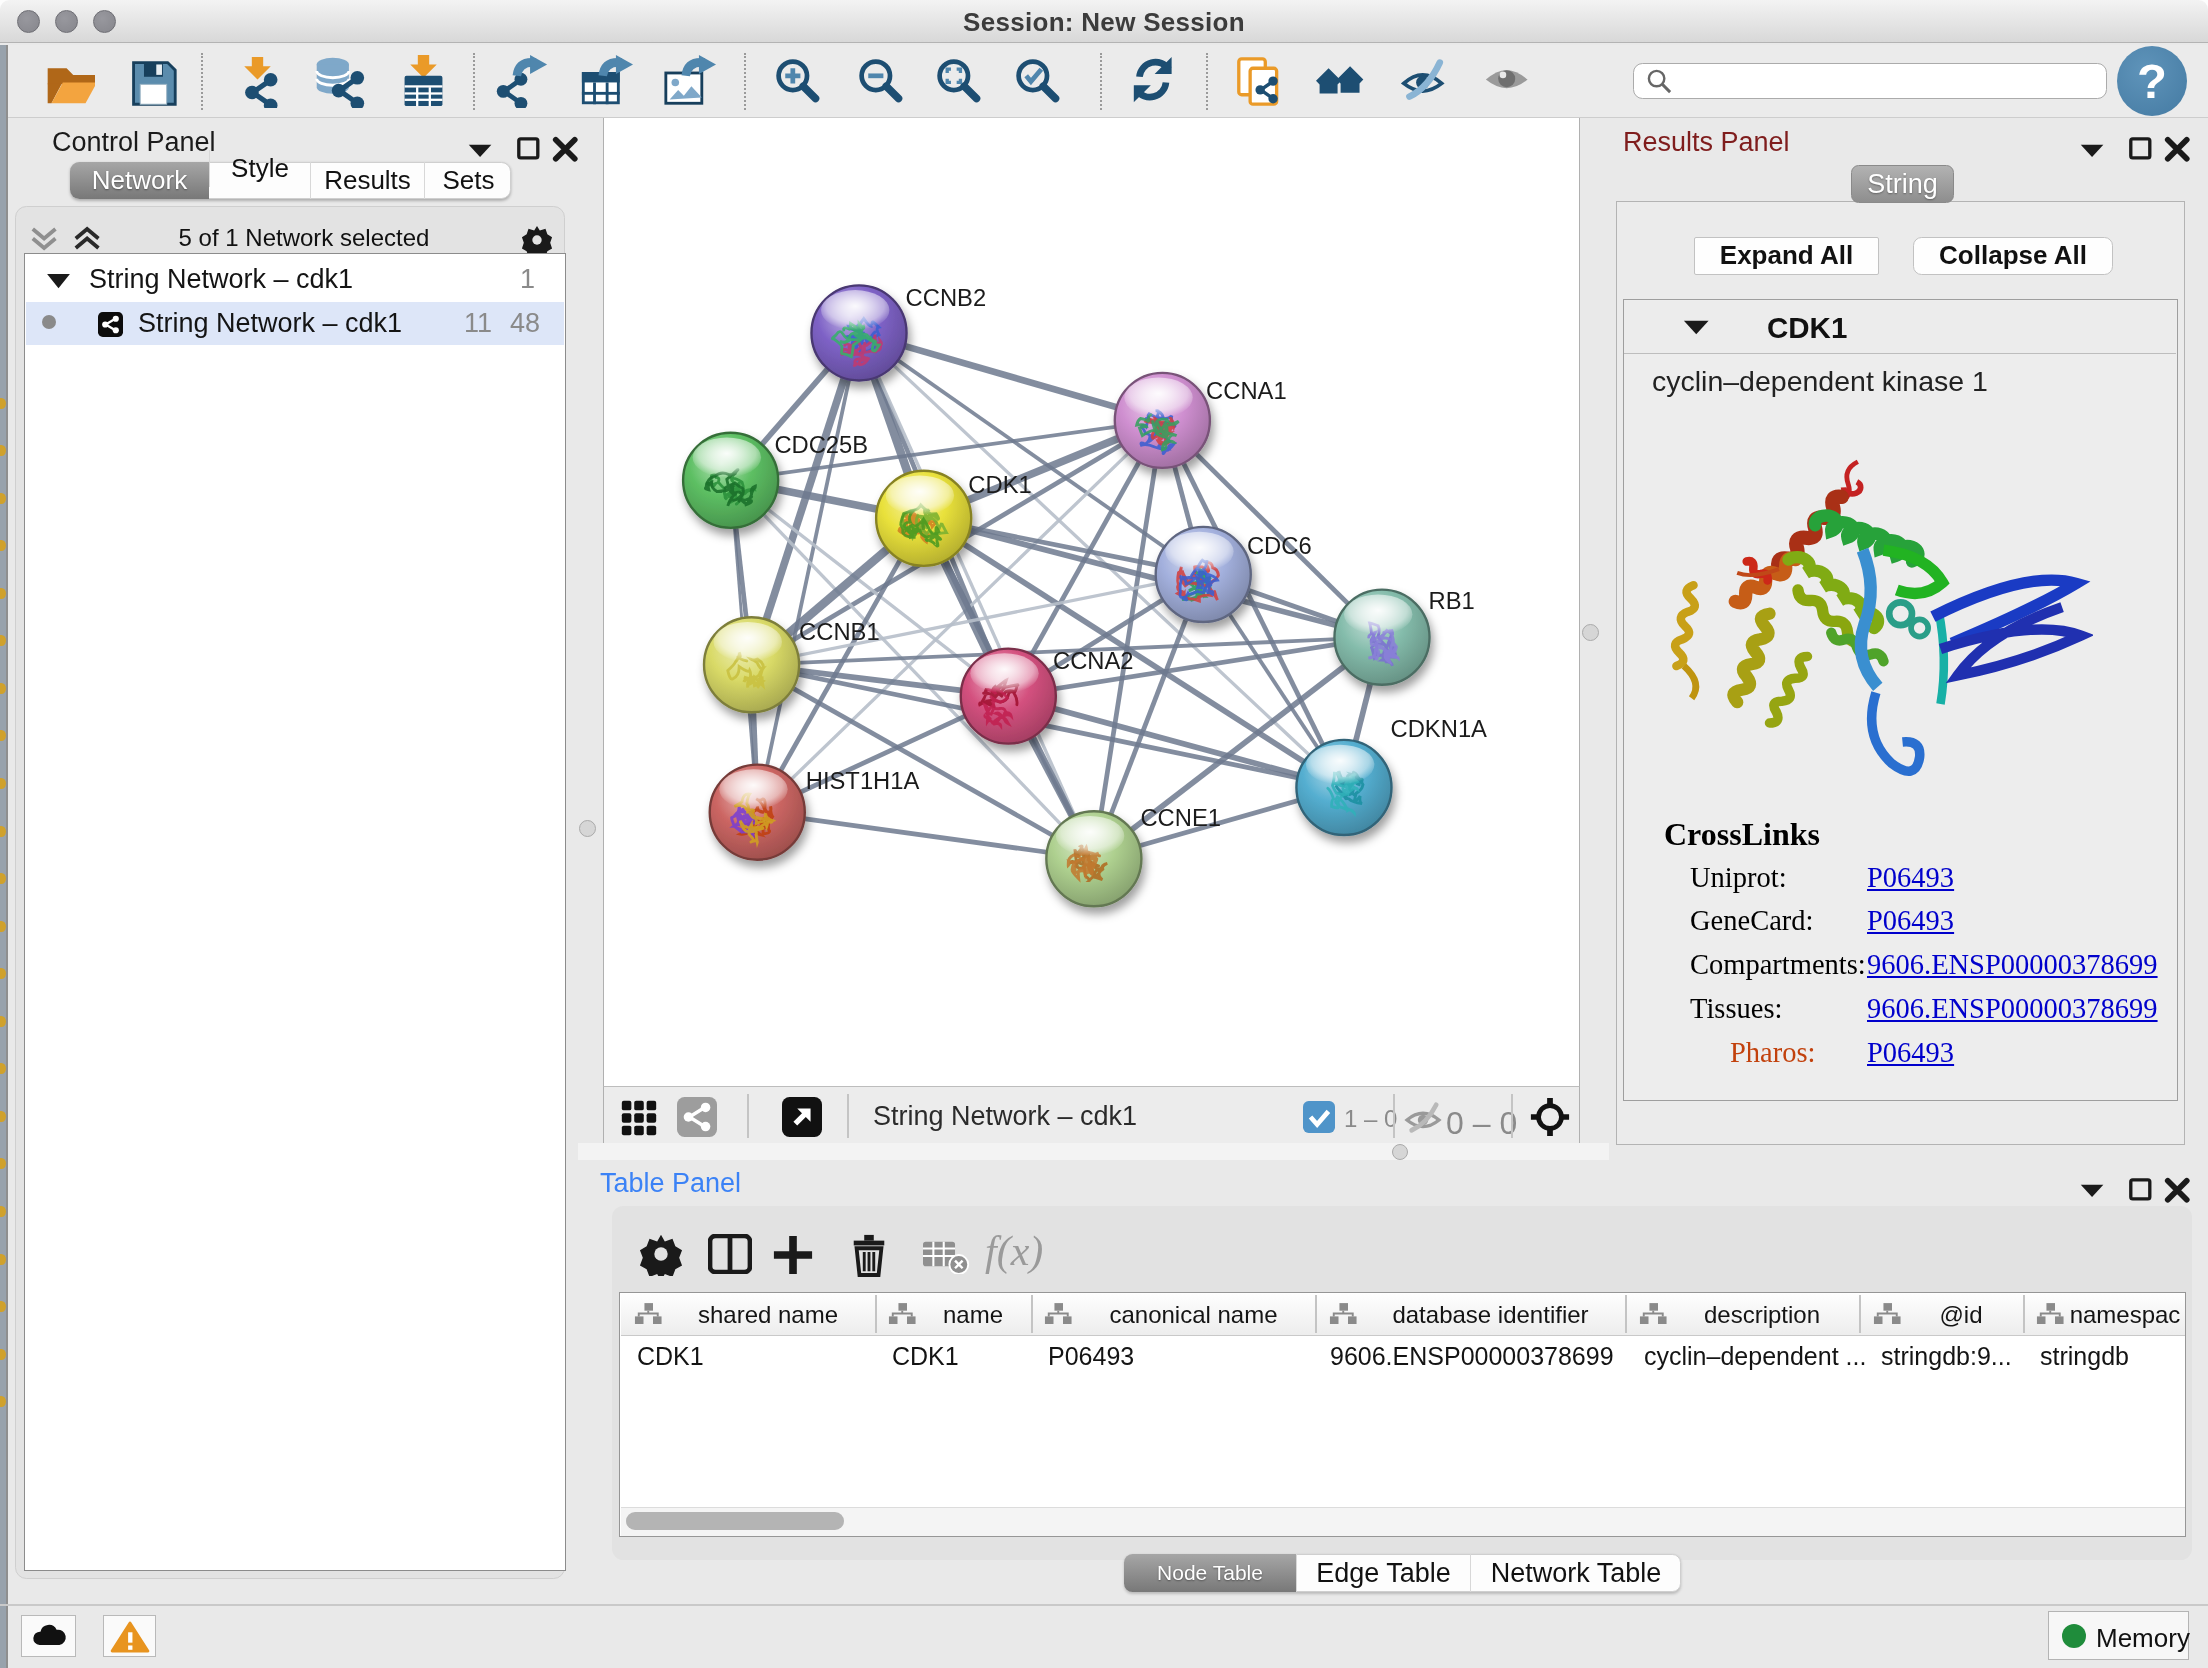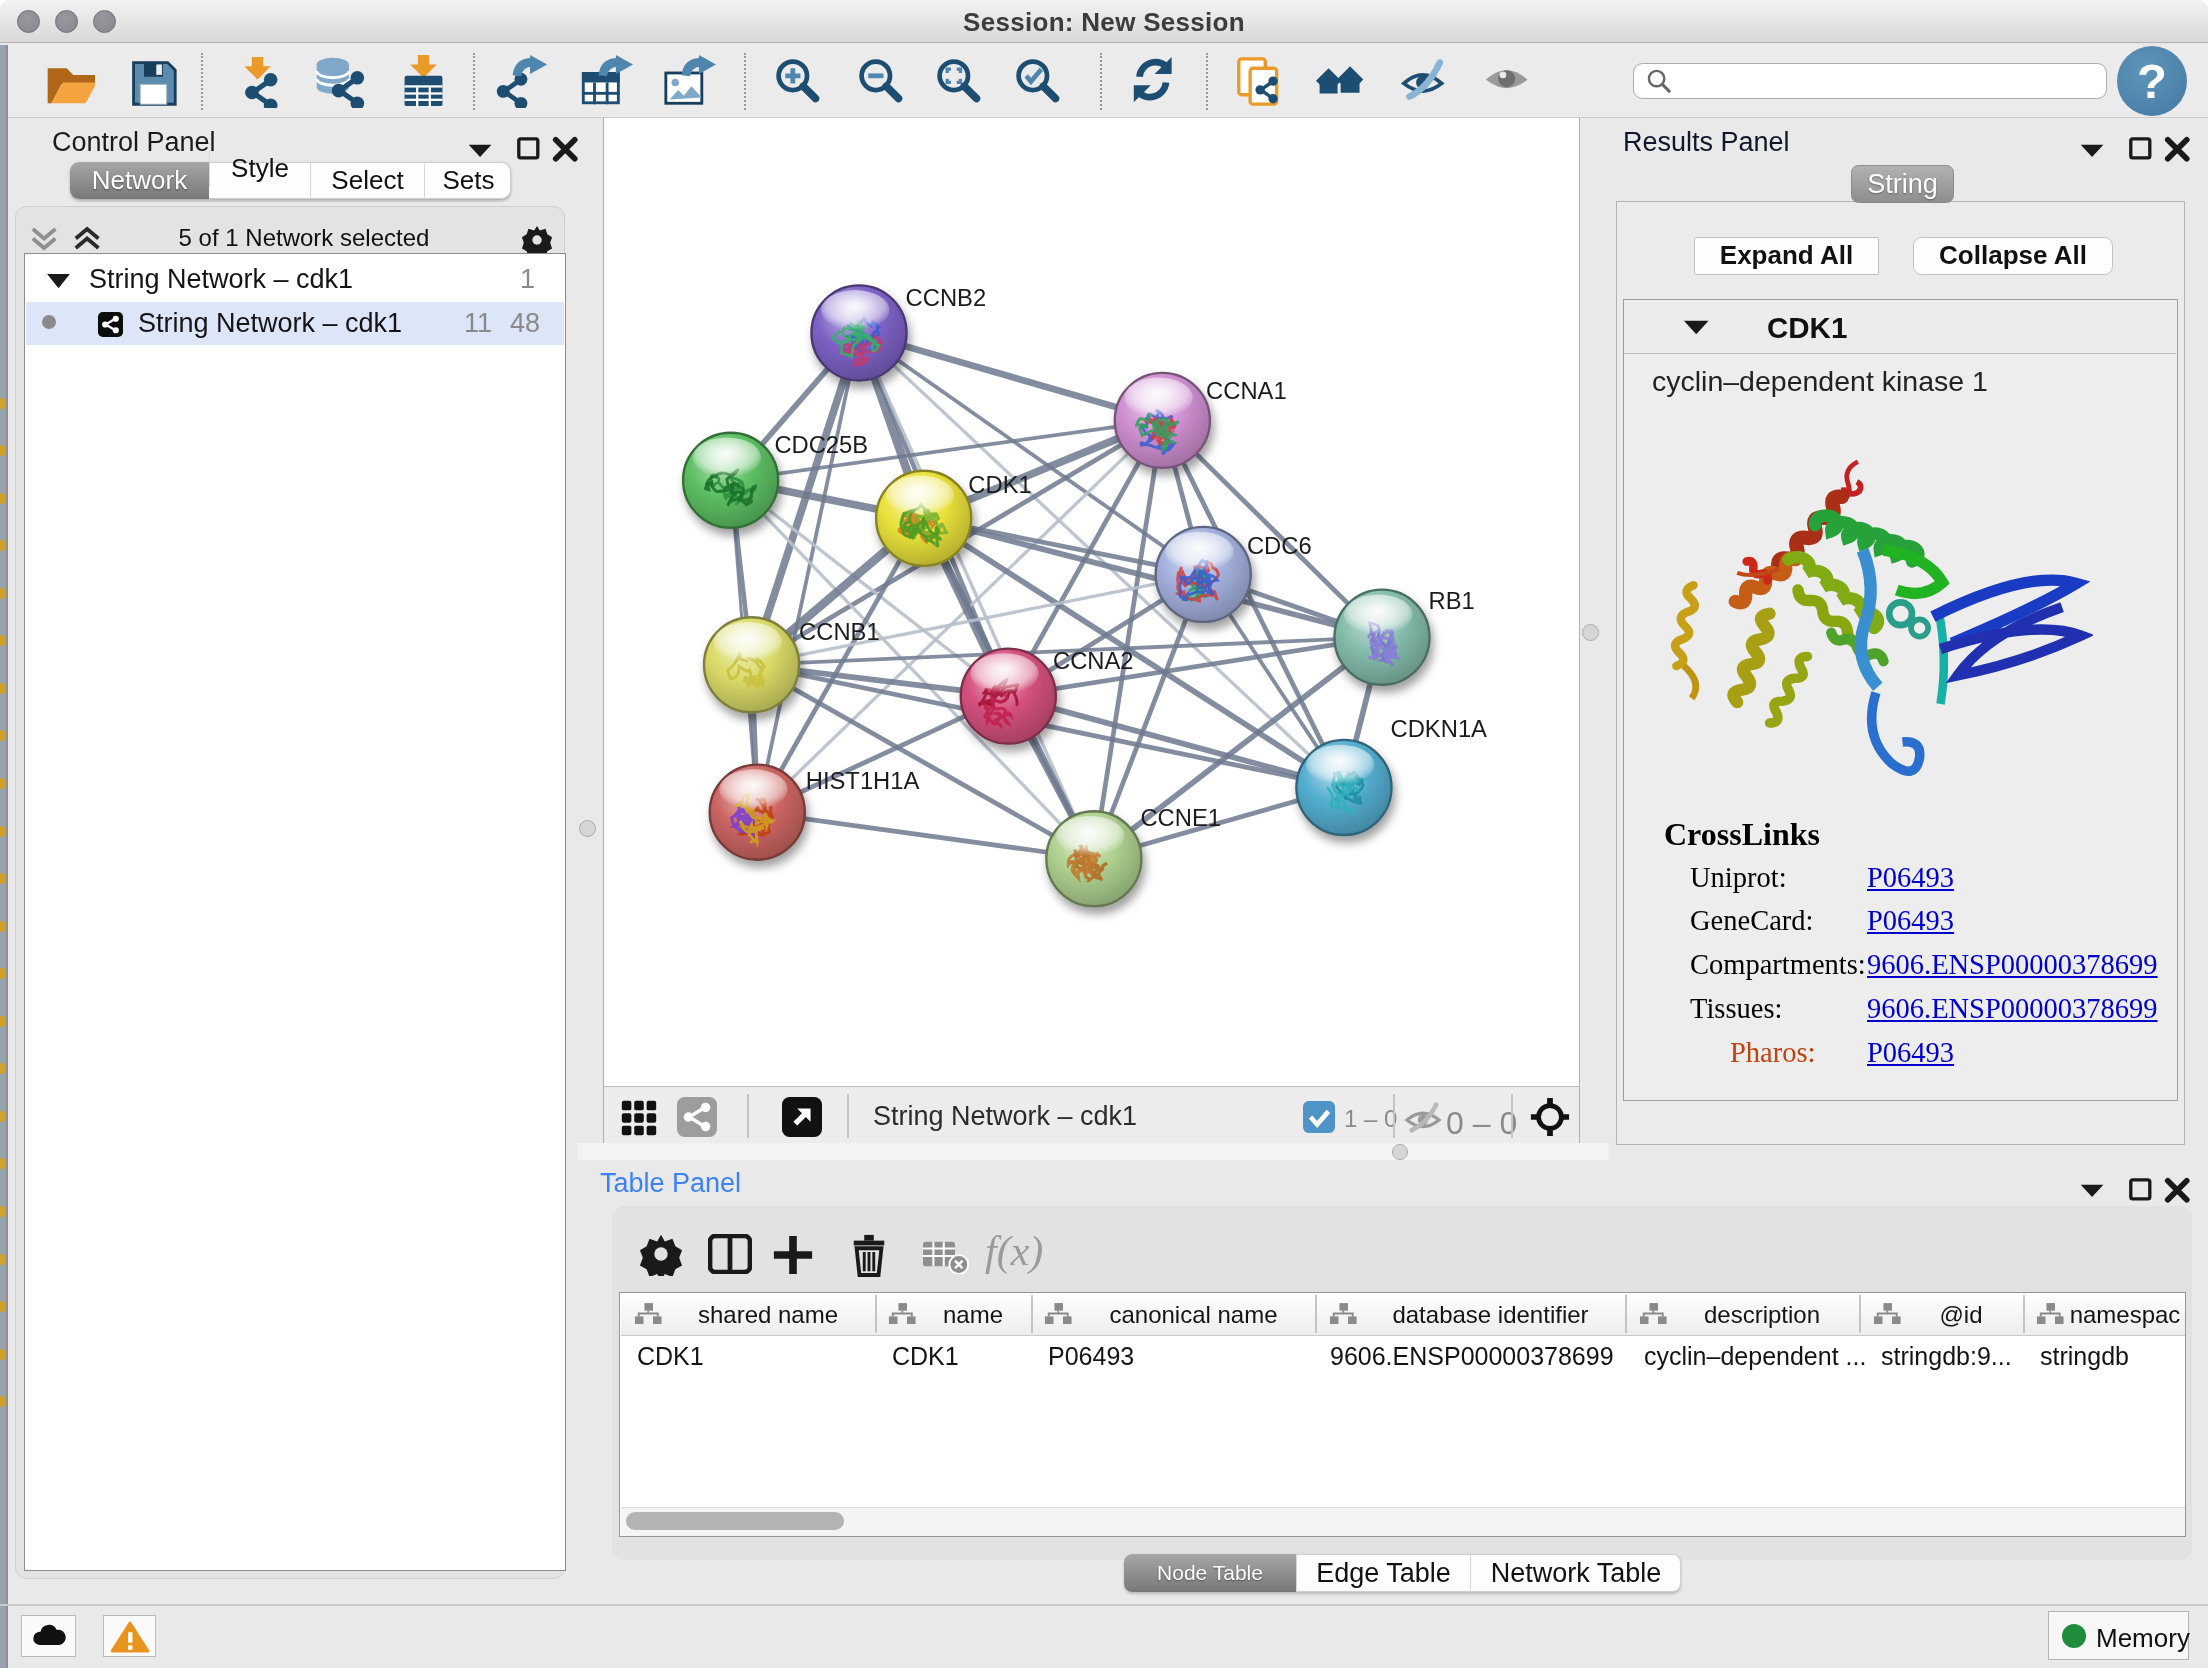--- a/index.html
+++ b/index.html
@@ -538,7 +538,7 @@
 <div class="abs" style="left:578px;top:1143px;width:1031px;height:17px;background:#f3f3f3;"></div>
 <div class="abs" style="left:1392px;top:1144px;width:16px;height:16px;border-radius:50%;background:#d6d6d6;border:1.9px solid #aaa;"></div>
 <div class="abs" style="left:1582px;top:624px;width:17px;height:17px;border-radius:50%;background:#d6d6d6;border:1.9px solid #aaa;"></div>
-<div class="abs" style="left:1623px;top:127px;font-size:27px;color:#0f172a;">Results Panel</div>
+<div class="abs" style="left:1623px;top:127px;font-size:27px;color:#7f1d1d;">Results Panel</div>
 <svg class="abs" style="left:2077px;top:137px;" width="32" height="25" viewBox="0 0 34 26">
     <path d="M4 8 h24 l-12 13 z" fill="#1a1a1a"></path>
   </svg>

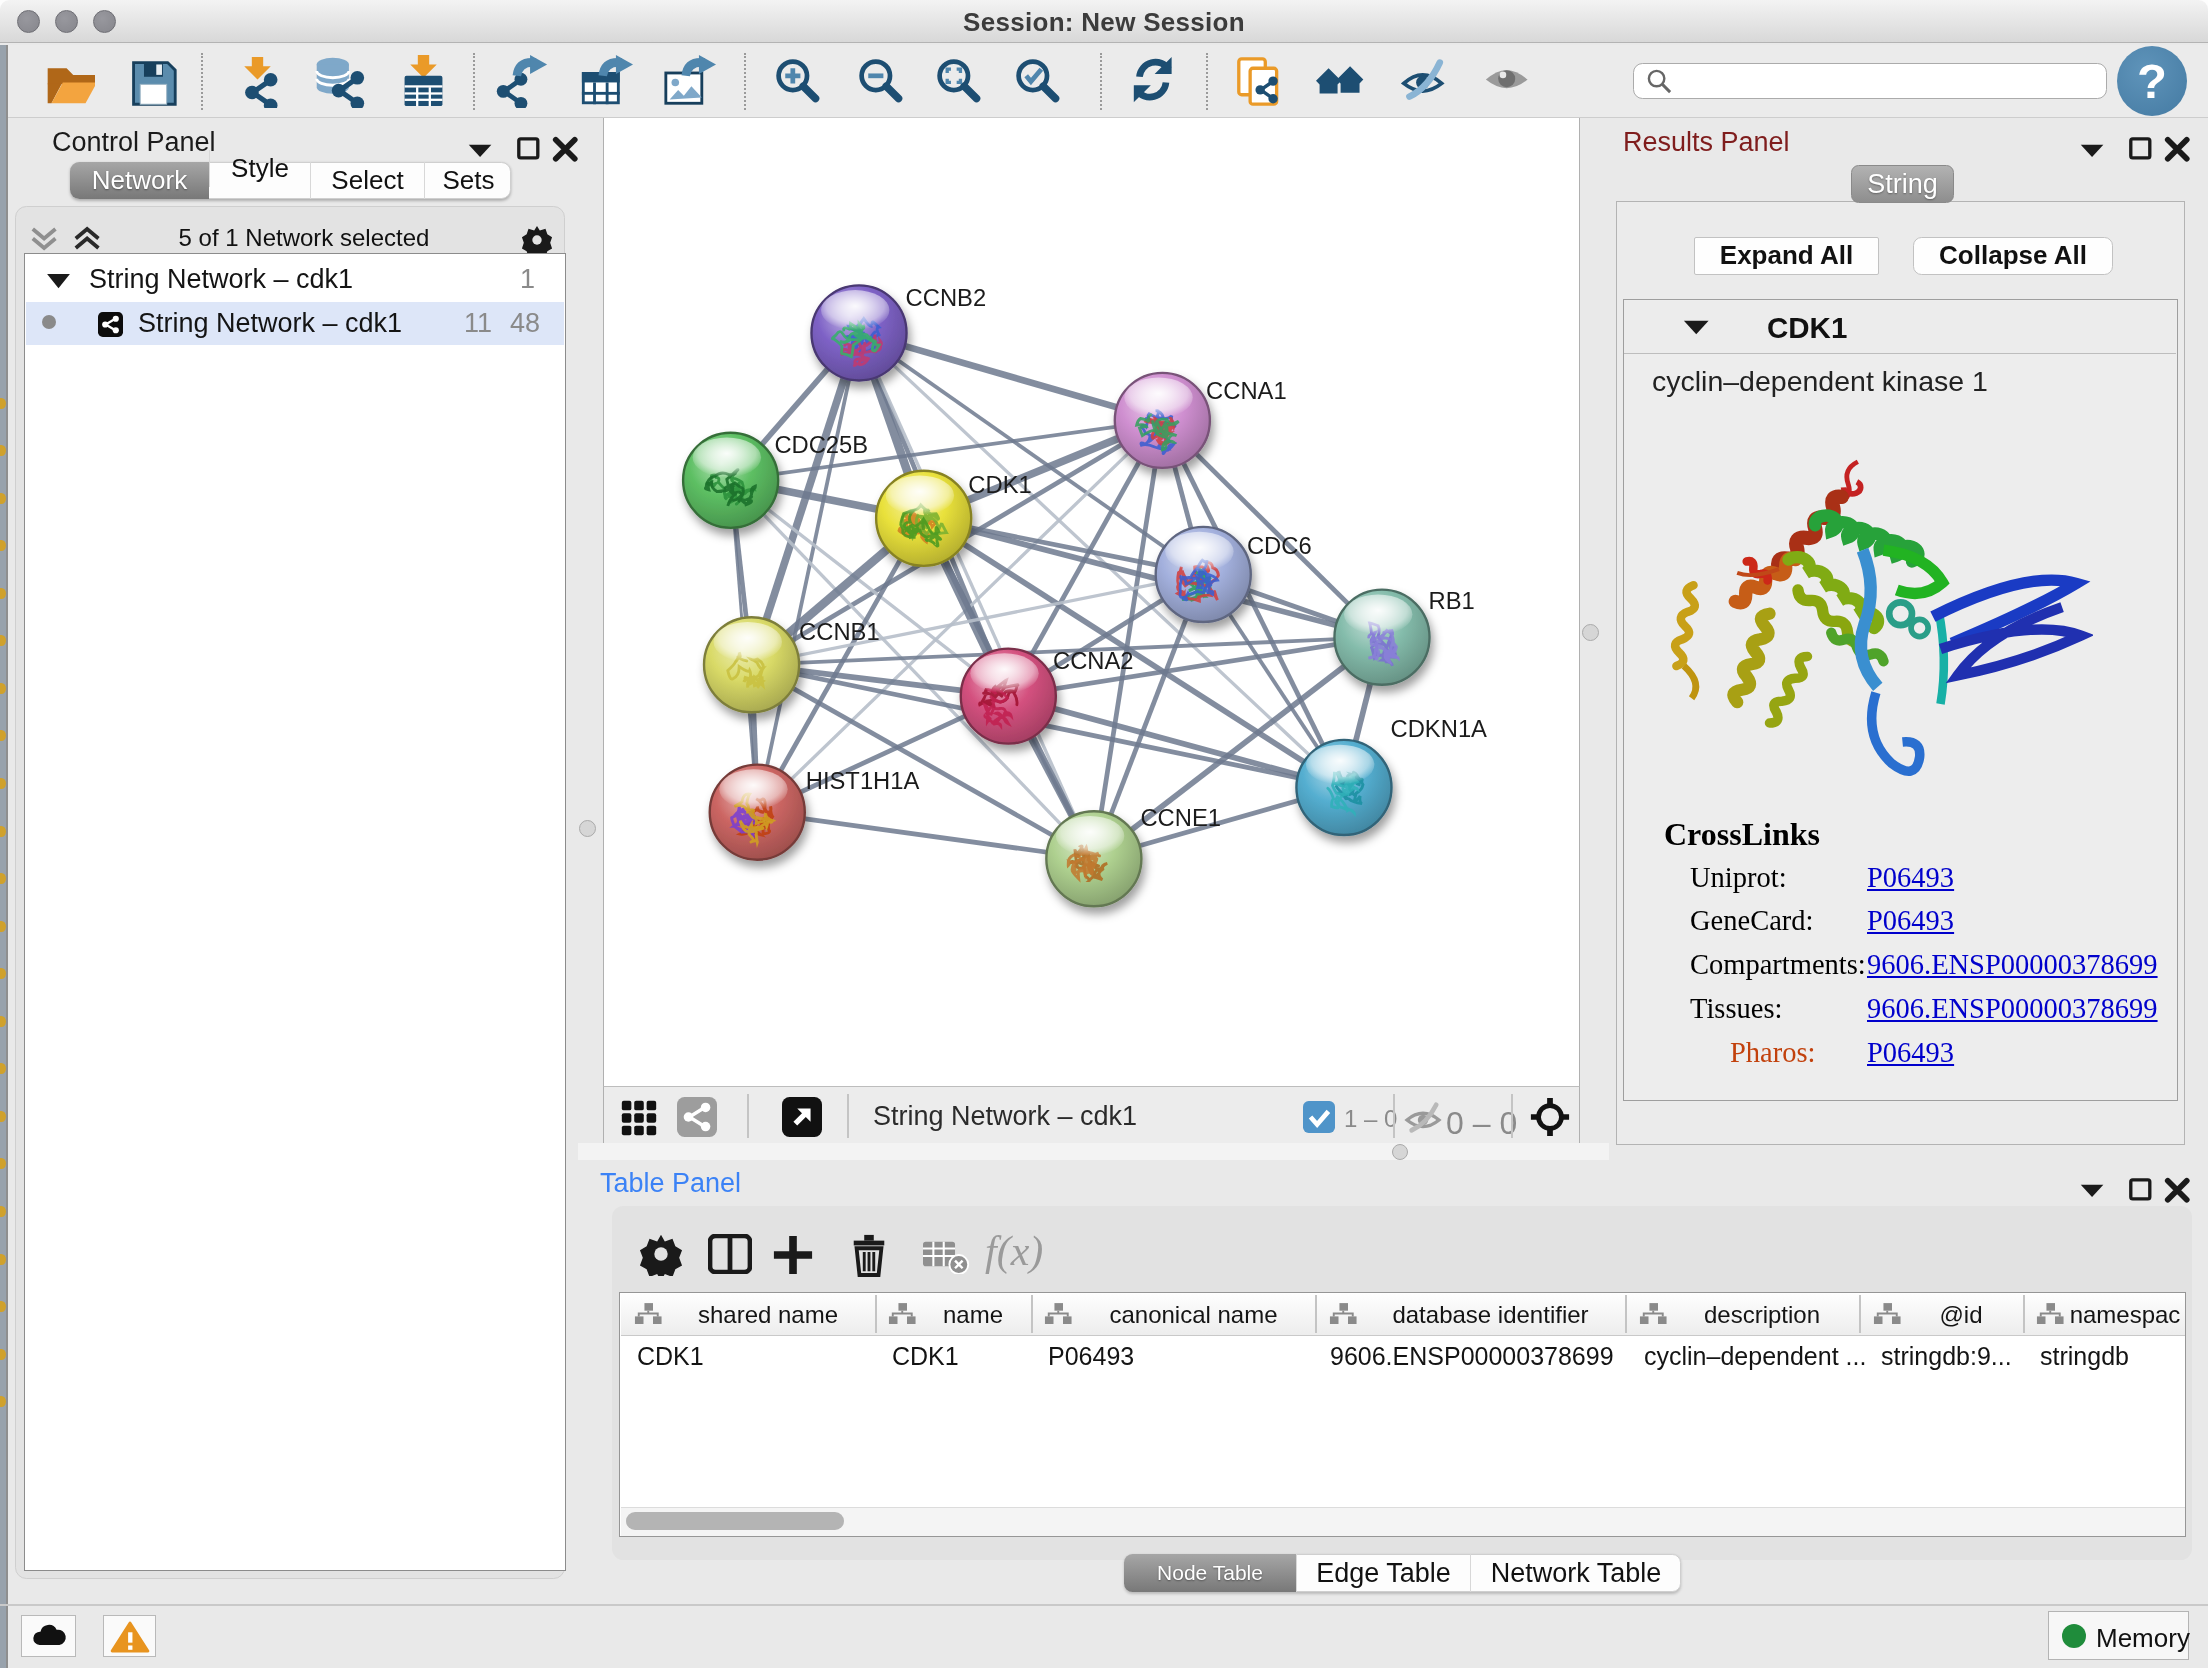--- a/index.html
+++ b/index.html
@@ -203,7 +203,7 @@
 <div class="abs" style="left:70px;top:162px;width:441px;height:37px;background:#fdfdfd;border:1px solid #cfcfcf;border-radius:9.5px;box-shadow:0 1.9px 2.9px rgba(0,0,0,0.25);"></div>
 <div class="abs" style="left:70px;top:162px;width:139px;height:37px;font-size:26px;text-align:center;line-height:37px;background:linear-gradient(#a6a6a6,#787878);color:#fff;border-radius:9.5px 0 0 9.5px;text-shadow:0 1px 1.9px rgba(0,0,0,0.4);">Network</div>
 <div class="abs" style="left:209px;top:150px;width:101px;height:37px;font-size:26px;text-align:center;line-height:37px;color:#111;border-left:1.9px solid #d8d8d8;">Style</div>
-<div class="abs" style="left:310px;top:162px;width:114px;height:37px;font-size:26px;text-align:center;line-height:37px;color:#111;border-left:1.9px solid #d8d8d8;">Select</div>
+<div class="abs" style="left:310px;top:162px;width:114px;height:37px;font-size:26px;text-align:center;line-height:37px;color:#111;border-left:1.9px solid #d8d8d8;">Results</div>
 <div class="abs" style="left:424px;top:162px;width:88px;height:37px;font-size:26px;text-align:center;line-height:37px;color:#111;border-left:1.9px solid #d8d8d8;">Sets</div>
 <div class="abs" style="left:15px;top:206px;width:550px;height:1373px;background:#e3e3e3;border:1.9px solid #cfcfcf;border-radius:11.4px;"></div>
 <svg class="abs" style="left:28.5px;top:225px;" width="34" height="27" viewBox="0 0 36 28">

